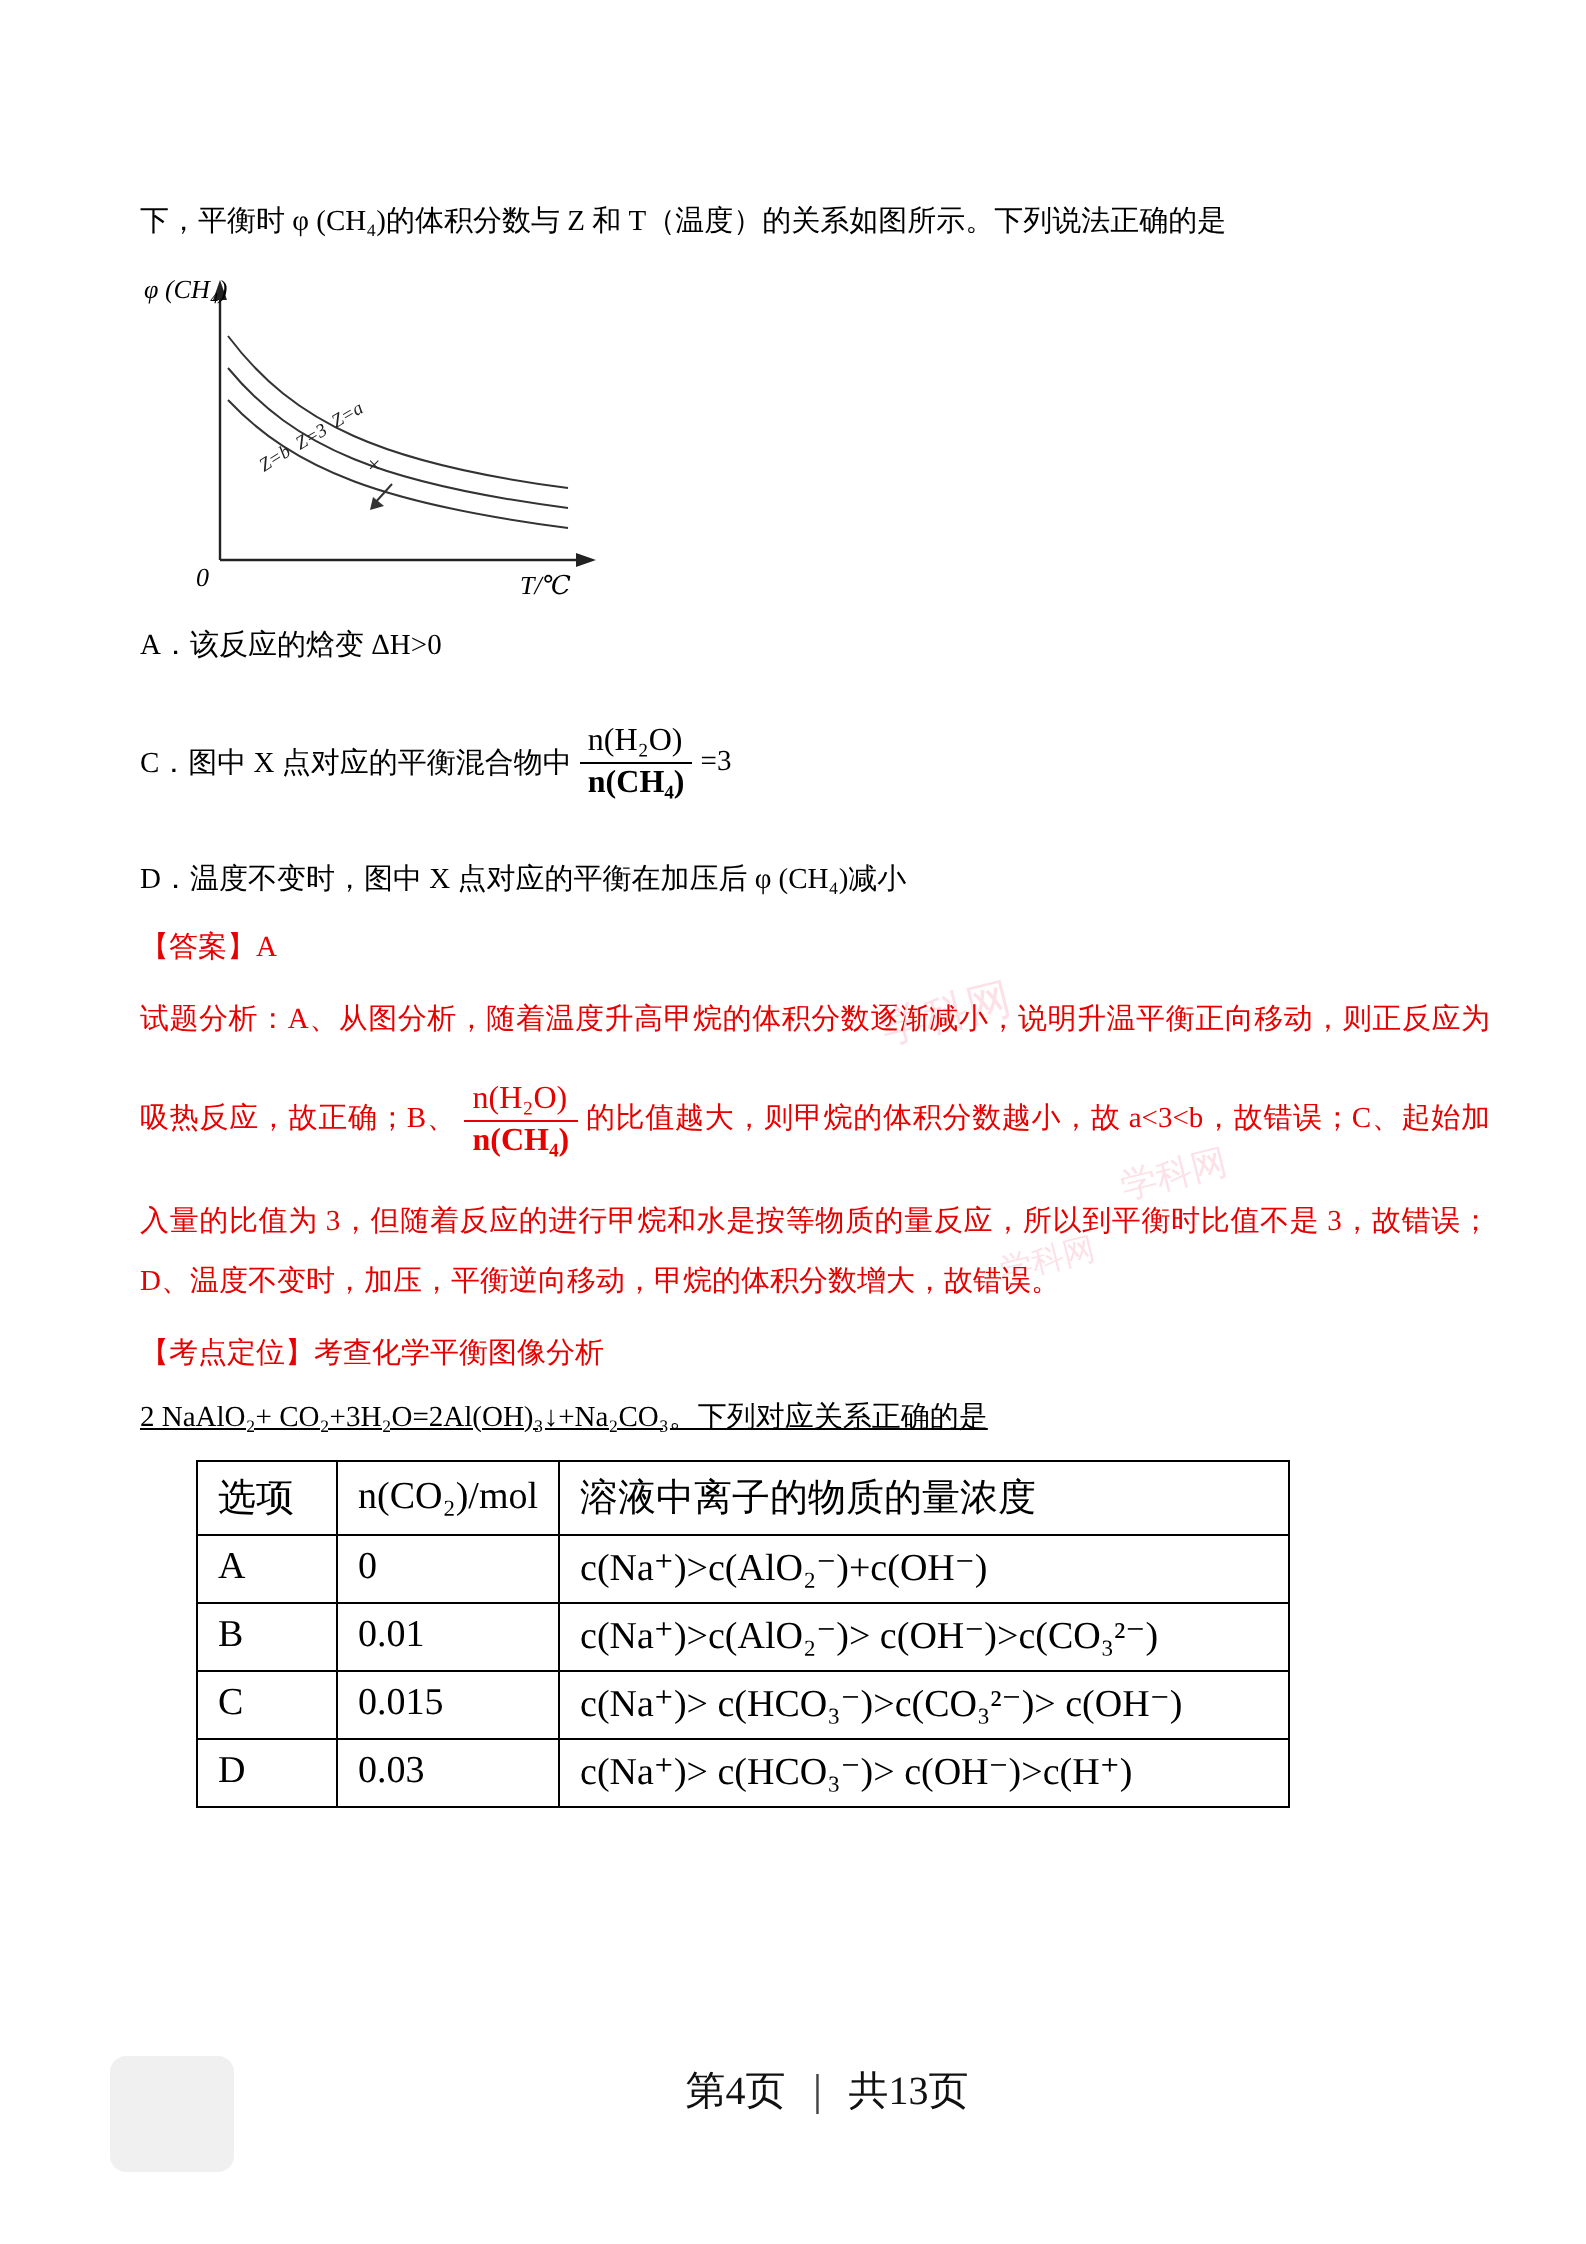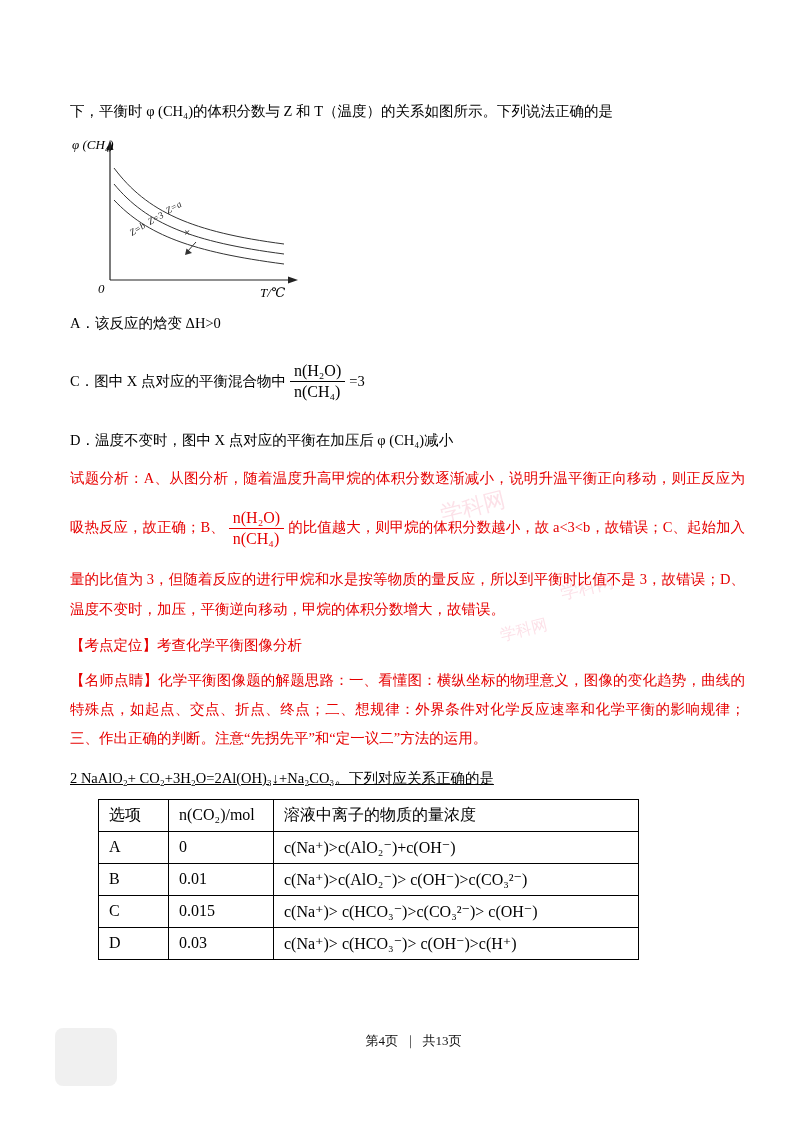--- a/index.html
+++ b/index.html
@@ -41,7 +41,7 @@
     font-size: 16px;
   }
   .frac .num { display: block; padding: 0 4px 1px; border-bottom: 1px solid currentColor; }
-  .frac .den { display: block; padding: 1px 4px 0; }
+  .frac .den { display: block; padding: 1px 4px 0; font-weight: bold; }
 
   .red { color: #e60000; }
   .answer-line { margin-bottom: 10px; line-height: 22px; }

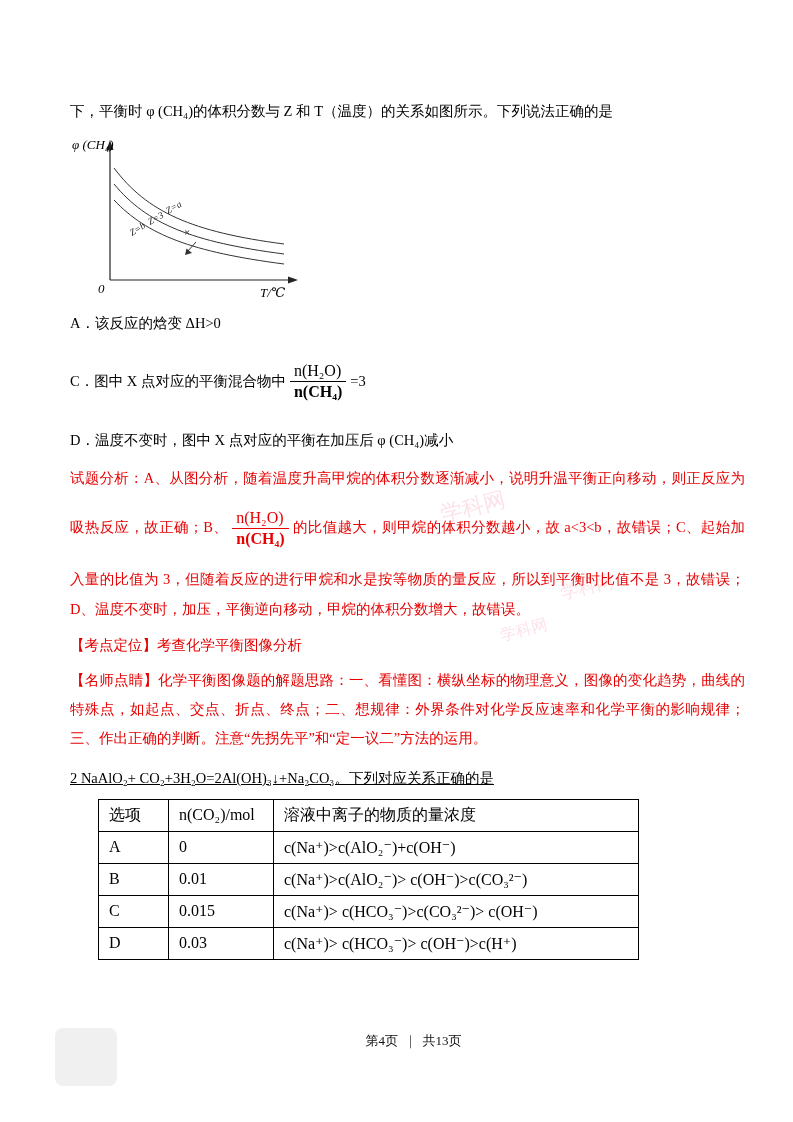--- a/index.html
+++ b/index.html
@@ -160,6 +160,7 @@
 
     <p class="option">D．温度不变时，图中 X 点对应的平衡在加压后 φ (CH₄)减小</p>
 
+    <p class="answer-line red"><span>【答案】</span><span>A</span></p>
 
 
     <div class="analysis-body red">

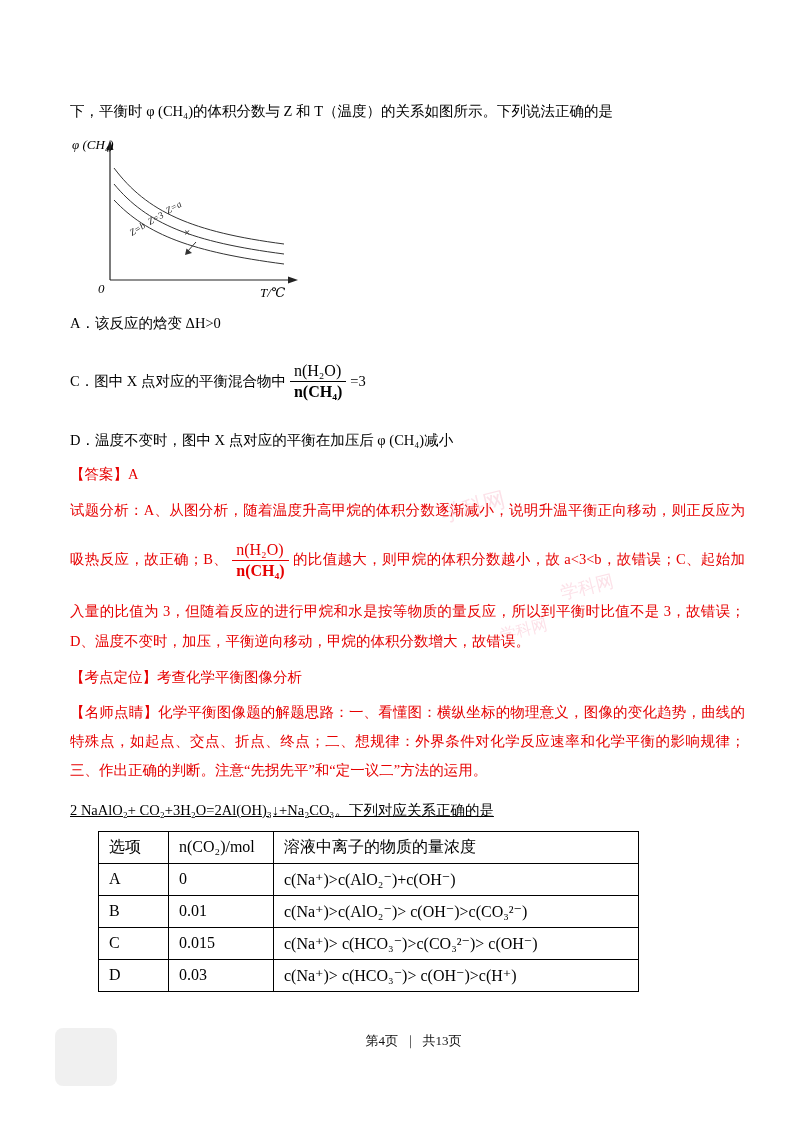--- a/index.html
+++ b/index.html
@@ -169,7 +169,6 @@
 
     <p class="keypoint red">【考点定位】考查化学平衡图像分析</p>
 
-    <p class="tips red">【名师点睛】化学平衡图像题的解题思路：一、看懂图：横纵坐标的物理意义，图像的变化趋势，曲线的特殊点，如起点、交点、折点、终点；二、想规律：外界条件对化学反应速率和化学平衡的影响规律；三、作出正确的判断。注意“先拐先平”和“定一议二”方法的运用。</p>
 
 
     <p class="equation">2 NaAlO₂+ CO₂+3H₂O=2Al(OH)₃↓+Na₂CO₃。下列对应关系正确的是</p>

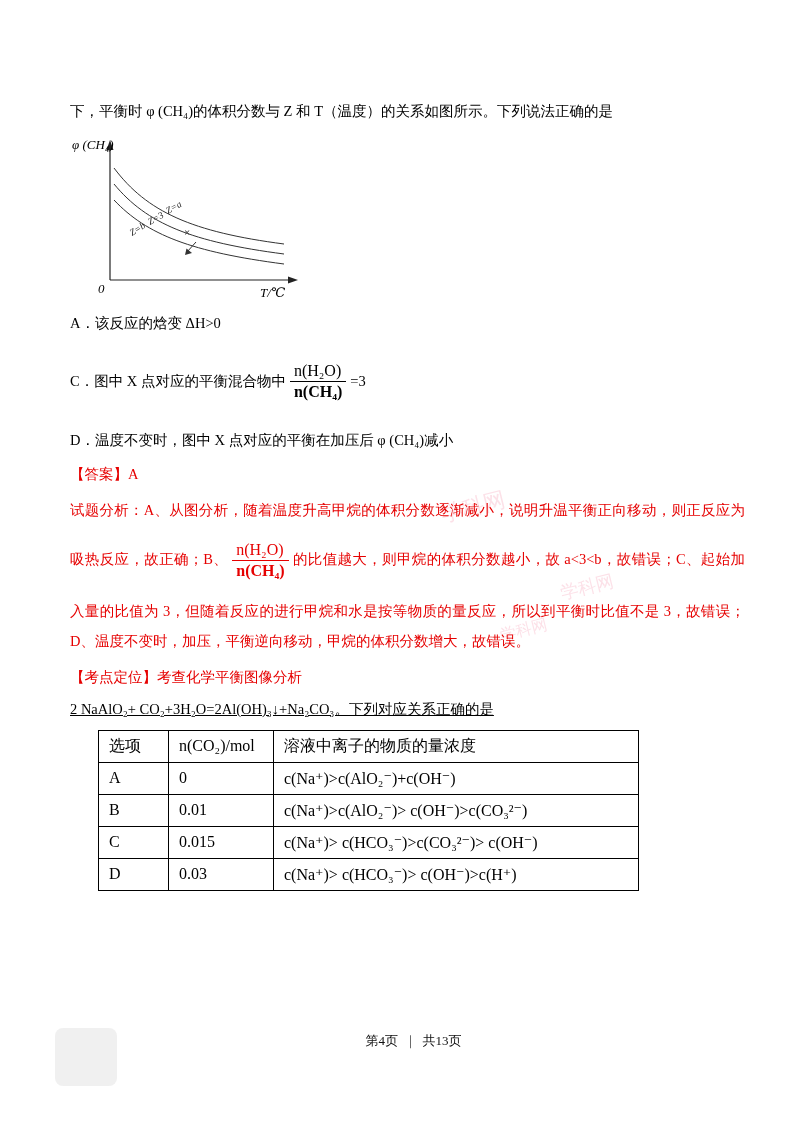--- a/index.html
+++ b/index.html
@@ -67,7 +67,7 @@
     text-align: left;
     padding: 5px 10px;
     height: 32px;
-    font-size: 16px;
+    font-size: 19px;
   }
   .col-opt { width: 70px; }
   .col-n { width: 105px; }

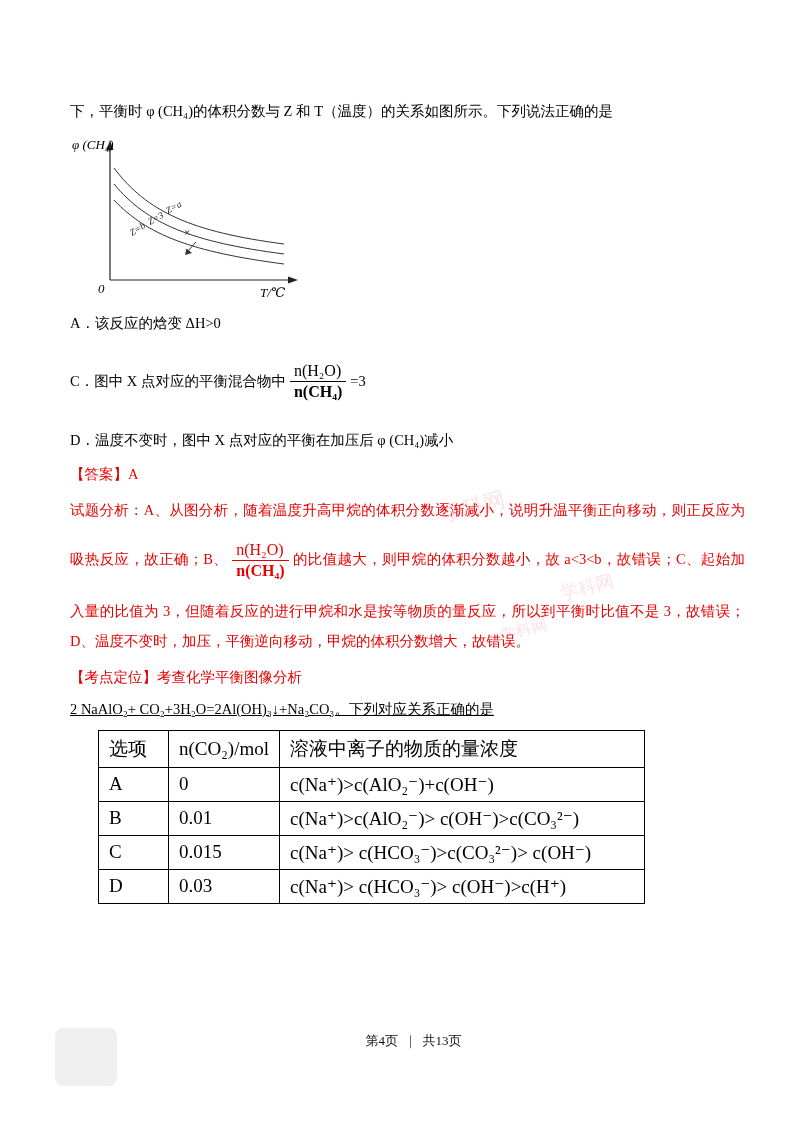--- a/index.html
+++ b/index.html
@@ -79,7 +79,7 @@
     right: 0;
     top: 1032px;
     text-align: center;
-    font-size: 13px;
+    font-size: 20px;
     color: #111;
     padding-left: 34px;
   }

